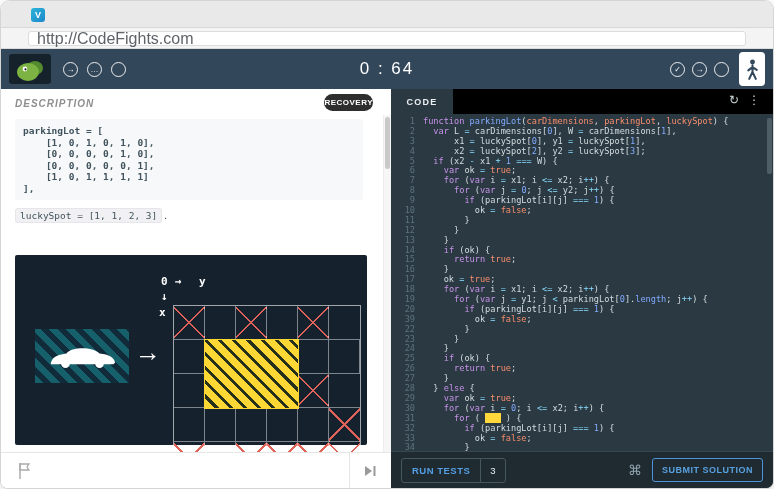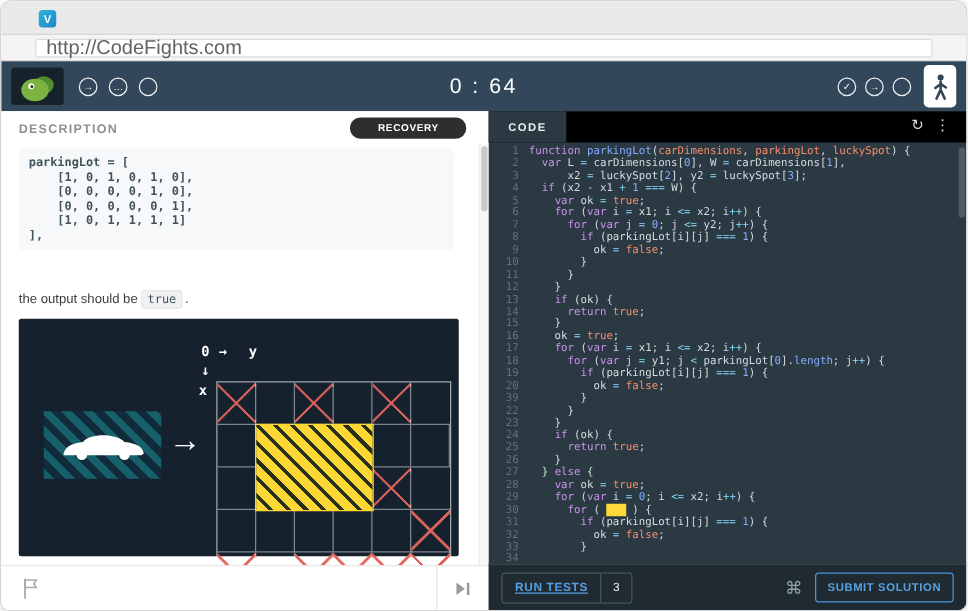--- a/index.html
+++ b/index.html
@@ -23,7 +23,7 @@
 
   
   .left-panel { position:absolute; left:0; top:88px; width:390px; bottom:0; background:#fff; }
-  .desc-title { position:absolute; left:14px; top:9px; font-size:10px; font-weight:bold; color:#8f8f8f; letter-spacing:1px; }
+  .desc-title { position:absolute; left:14px; top:9px; font-size:10px; font-weight:bold; color:#8f8f8f; letter-spacing:1px;font-style:italic; }
   .badge { position:absolute; right:18px; top:5px; background:#2e2e2e; color:#fff; font-size:8px; font-weight:bold; border-radius:9px; padding:4px 22px; letter-spacing:.5px; }
   .code-block { position:absolute; left:14px; top:30px; width:348px; background:#f7f8f9; border-radius:3px; padding:6px 8px; font-family:"DejaVu Sans Mono",monospace; font-size:9.5px; line-height:11.5px; color:#40535d; white-space:pre;font-weight:bold; }
   .lucky-line { position:absolute; left:14px; top:121px; font-size:10px; color:#444; }

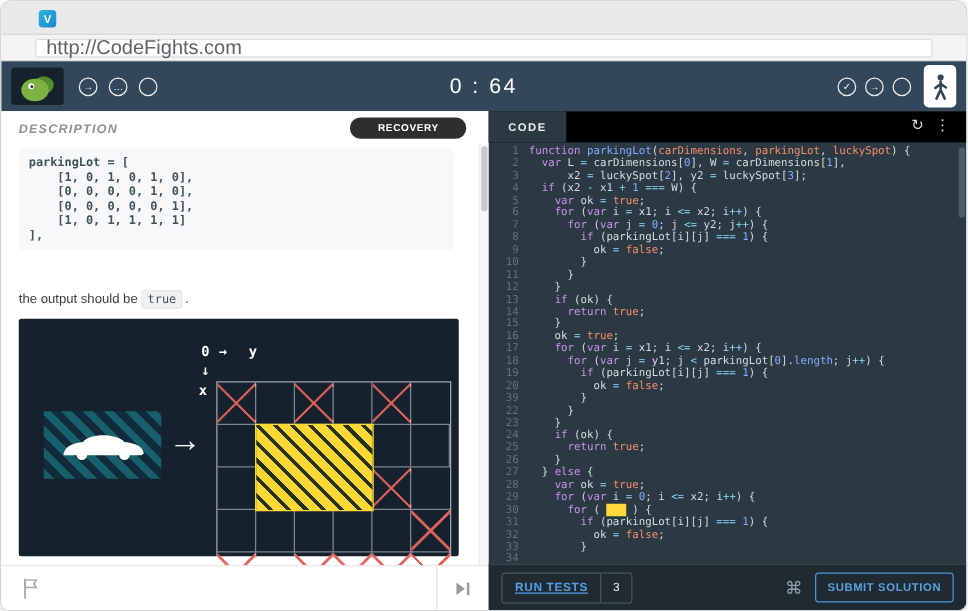--- a/index.html
+++ b/index.html
@@ -24,7 +24,7 @@
   
   .left-panel { position:absolute; left:0; top:88px; width:390px; bottom:0; background:#fff; }
   .desc-title { position:absolute; left:14px; top:9px; font-size:10px; font-weight:bold; color:#8f8f8f; letter-spacing:1px;font-style:italic; }
-  .badge { position:absolute; right:18px; top:5px; background:#2e2e2e; color:#fff; font-size:8px; font-weight:bold; border-radius:9px; padding:4px 22px; letter-spacing:.5px; }
+  .badge { position:absolute; right:18px; top:5px; background:#2e2e2e; color:#fff; font-size:8px; font-weight:bold; border-radius:9px; padding:4px 0; letter-spacing:.5px; }
   .code-block { position:absolute; left:14px; top:30px; width:348px; background:#f7f8f9; border-radius:3px; padding:6px 8px; font-family:"DejaVu Sans Mono",monospace; font-size:9.5px; line-height:11.5px; color:#40535d; white-space:pre;font-weight:bold; }
   .lucky-line { position:absolute; left:14px; top:121px; font-size:10px; color:#444; }
   .inline-code { background:#f1f1f3; border:1px solid #e6e6ea; border-radius:3px; padding:1px 4px; font-family:"DejaVu Sans Mono",monospace; font-size:9.5px; color:#40535d; margin-right:2px; }

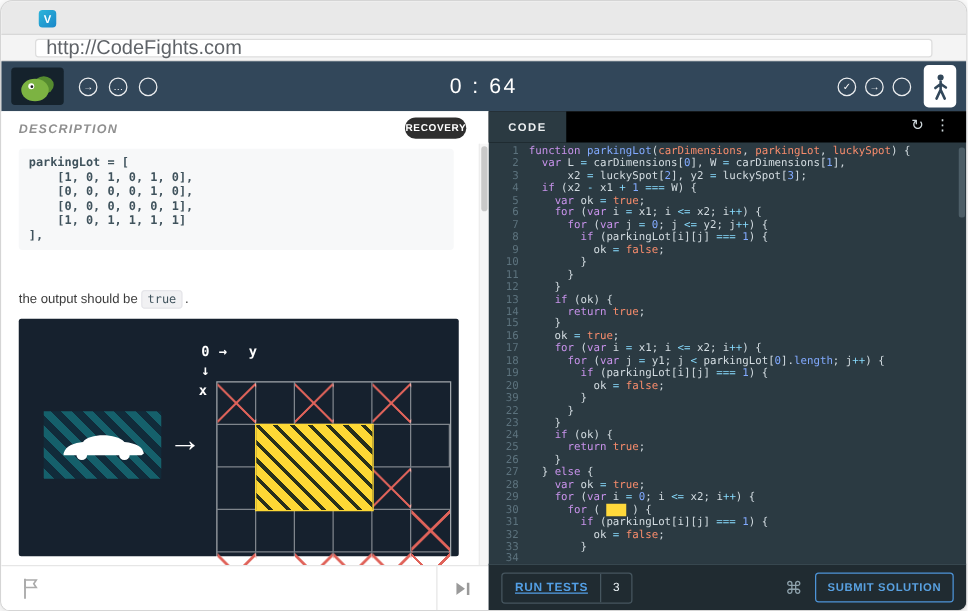--- a/index.html
+++ b/index.html
@@ -252,6 +252,7 @@
       <div class="code-lines">
           <div class="cl"><span class="t-k">function</span><span class="t-p"> </span><span class="t-f">parkingLot</span><span class="t-p">(</span><span class="t-a">carDimensions</span><span class="t-p">, </span><span class="t-a">parkingLot</span><span class="t-p">, </span><span class="t-a">luckySpot</span><span class="t-p">) {</span></div>
           <div class="cl"><span class="t-p">  </span><span class="t-k">var</span><span class="t-p"> L </span><span class="t-o">=</span><span class="t-p"> carDimensions[</span><span class="t-n">0</span><span class="t-p">], W </span><span class="t-o">=</span><span class="t-p"> carDimensions[</span><span class="t-n">1</span><span class="t-p">],</span></div>
+          <div class="cl"><span class="t-p">      x1 </span><span class="t-o">=</span><span class="t-p"> luckySpot[</span><span class="t-n">0</span><span class="t-p">], y1 </span><span class="t-o">=</span><span class="t-p"> luckySpot[</span><span class="t-n">1</span><span class="t-p">],</span></div>
           <div class="cl"><span class="t-p">      x2 </span><span class="t-o">=</span><span class="t-p"> luckySpot[</span><span class="t-n">2</span><span class="t-p">], y2 </span><span class="t-o">=</span><span class="t-p"> luckySpot[</span><span class="t-n">3</span><span class="t-p">];</span></div>
           <div class="cl"><span class="t-p">  </span><span class="t-k">if</span><span class="t-p"> (x2 </span><span class="t-o">-</span><span class="t-p"> x1 </span><span class="t-o">+</span><span class="t-p"> </span><span class="t-n">1</span><span class="t-p"> </span><span class="t-o">===</span><span class="t-p"> W) {</span></div>
           <div class="cl"><span class="t-p">    </span><span class="t-k">var</span><span class="t-p"> ok </span><span class="t-o">=</span><span class="t-p"> </span><span class="t-a">true</span><span class="t-p">;</span></div>

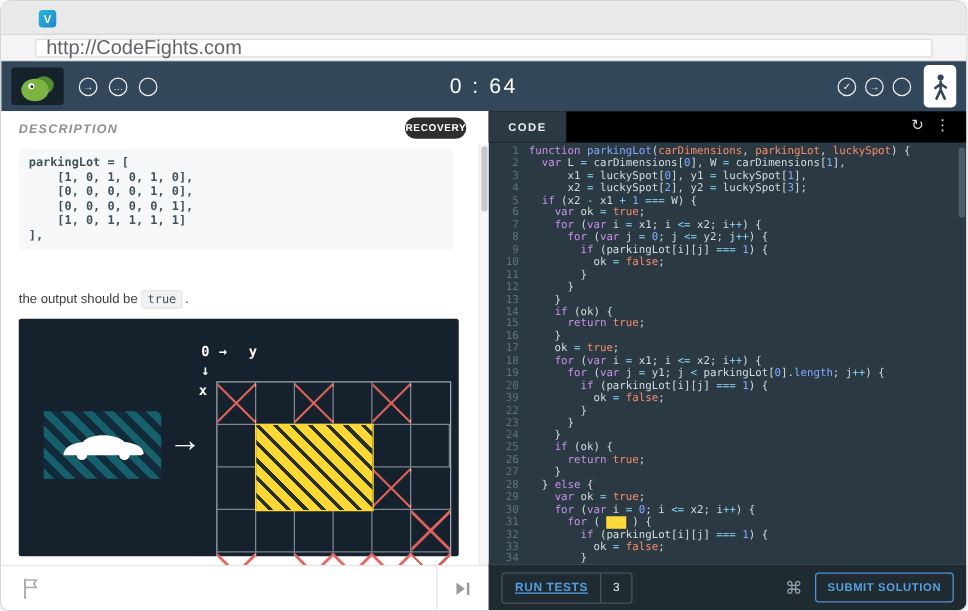--- a/index.html
+++ b/index.html
@@ -135,6 +135,9 @@
     [1, 0, 1, 1, 1, 1]
 ],</pre>
 
+    <div class="lucky-line">
+      <code class="inline-code">luckySpot = [1, 1, 2, 3]</code><span>.</span>
+    </div>
 
     <div class="output-line">
       <span>the output should be</span>

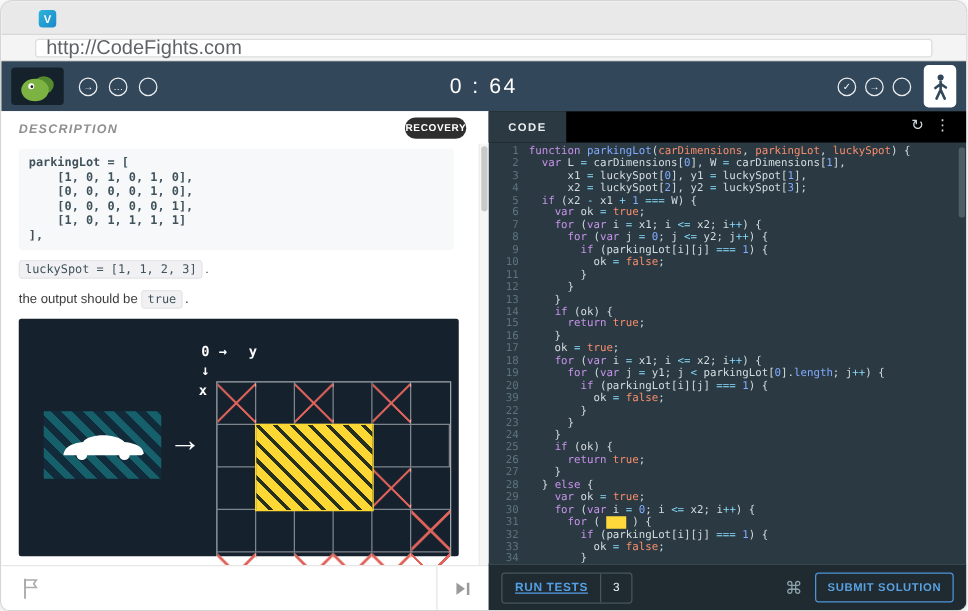--- a/index.html
+++ b/index.html
@@ -139,10 +139,6 @@
       <code class="inline-code">luckySpot = [1, 1, 2, 3]</code><span>.</span>
     </div>
 
-    <div class="output-line">
-      <span>the output should be</span>
-      <code class="inline-code">true</code><span>.</span>
-    </div>
 
     <div class="viz">
       <span class="axl lz">0</span>

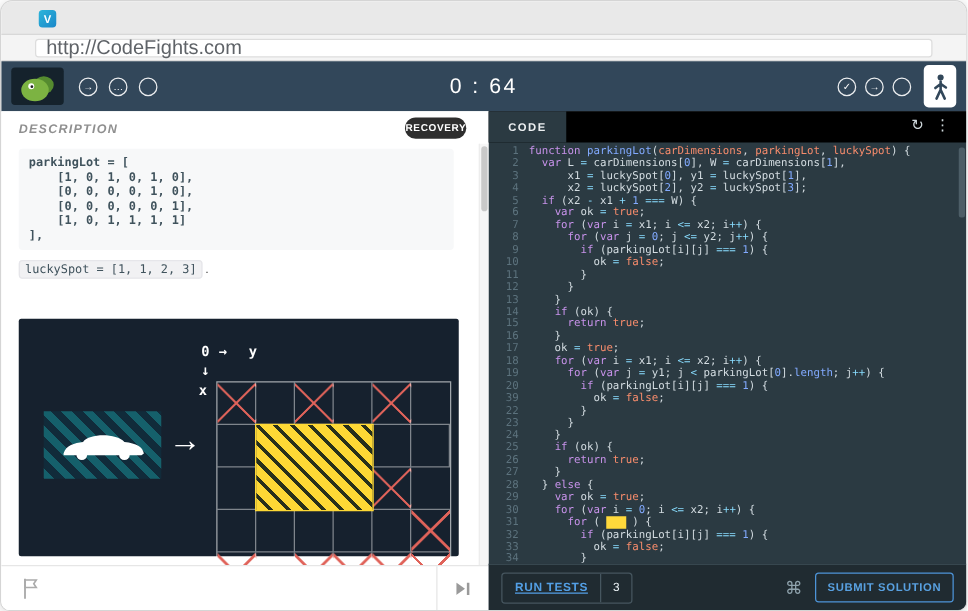--- a/index.html
+++ b/index.html
@@ -73,7 +73,7 @@
   
   .ed-footer { position:absolute; left:0; right:0; bottom:0; height:37px; background:#202b31; border-top:1px solid #37474f; display:flex; align-items:center; padding:0 10px; gap:10px; }
   .run-group { display:flex; border:1px solid #46565f; border-radius:3px; overflow:hidden; }
-  .run-btn { background:none; border:none; color:#539fe5; font-size:9.5px; font-weight:bold; padding:6px 10px; letter-spacing:.5px; font-family:"Liberation Sans",sans-serif; cursor:pointer;text-decoration:underline; }
+  .run-btn { background:none; border:none; color:#539fe5; font-size:9.5px; font-weight:bold; padding:6px 10px; letter-spacing:.5px; font-family:"Liberation Sans",sans-serif; cursor:pointer; }
   .count { border-left:1px solid #46565f; color:#e6edf1; font-size:9.5px; padding:6px 9px; }
   .spacer { flex:1; }
   .cmd { color:#8fa3ad; font-size:14px; }

